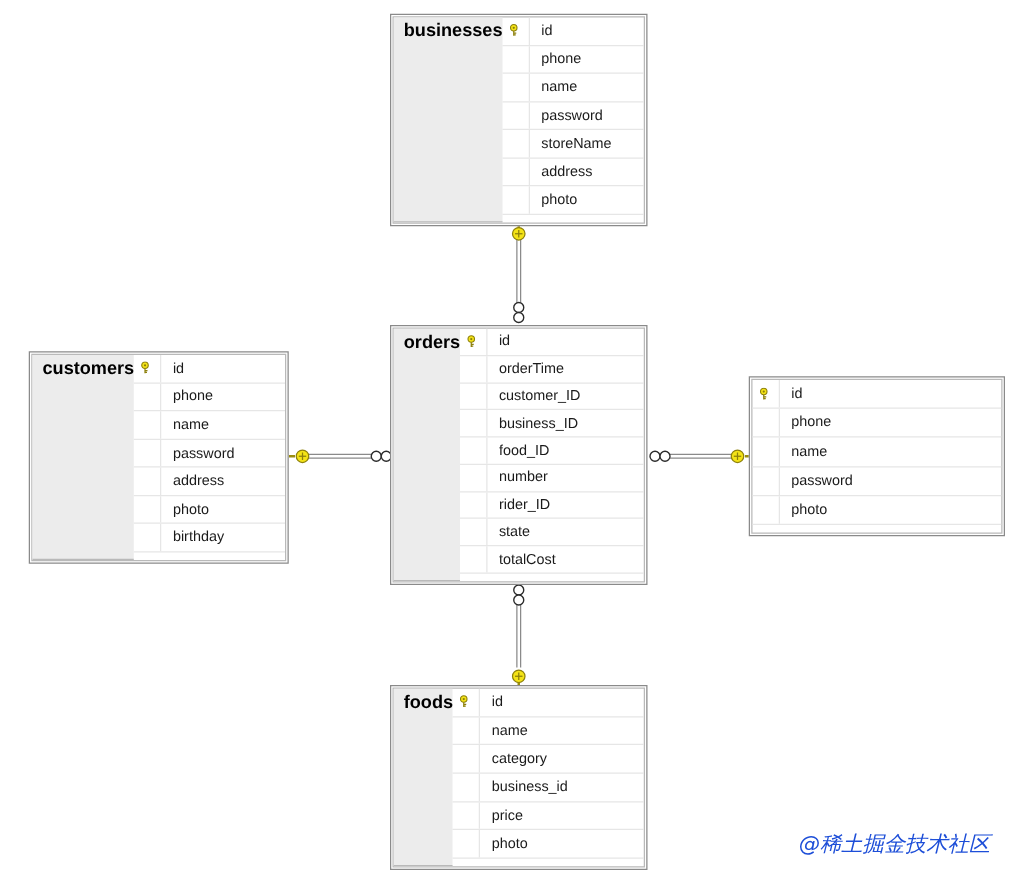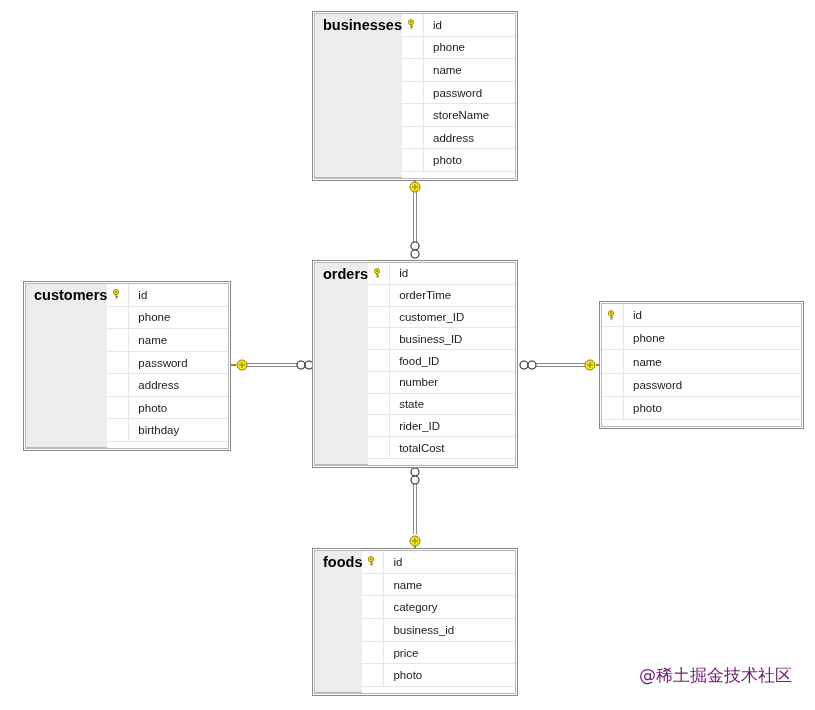--- a/index.html
+++ b/index.html
@@ -306,11 +306,11 @@
             </div>
             <div class="attr-row">
               <div class="attr-icon-cell"></div>
+              <div class="attr-name">rider_ID</div>
+            </div>
+            <div class="attr-row">
+              <div class="attr-icon-cell"></div>
               <div class="attr-name">state</div>
-            </div>
-            <div class="attr-row">
-              <div class="attr-icon-cell"></div>
-              <div class="attr-name">rider_ID</div>
             </div>
             <div class="attr-row">
               <div class="attr-icon-cell"></div>

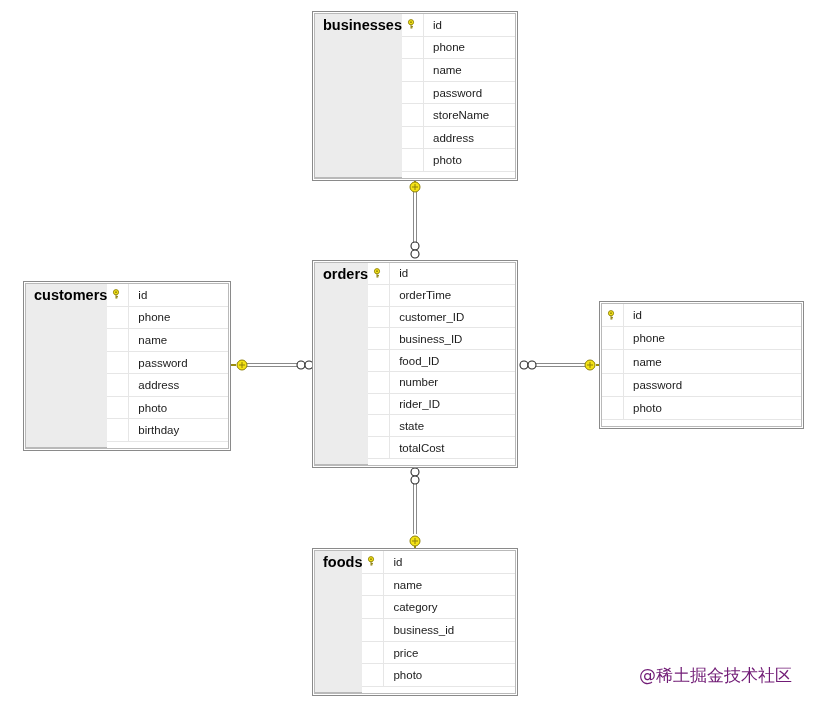--- a/index.html
+++ b/index.html
@@ -105,11 +105,12 @@
   
   .watermark {
     position: absolute;
-    color: #701a75;
+    color: #1d4ed8;
     font-size: 17px;
     font-family: "DejaVu Sans", sans-serif;
     white-space: nowrap;
     user-select: none;
+    font-style: italic;
   }
 </style>
 </head>

